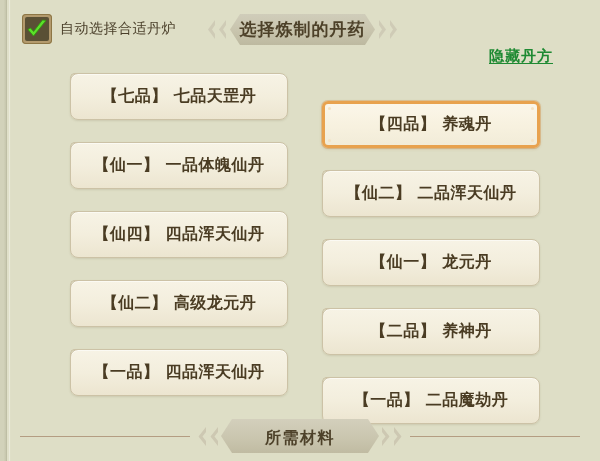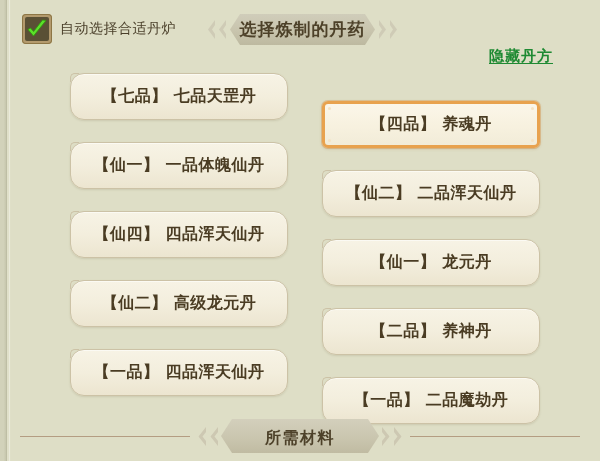--- a/index.html
+++ b/index.html
@@ -176,7 +176,7 @@
     box-sizing: border-box;
     background: linear-gradient(180deg, #f7f3e5 0%, #f3eedd 50%, #ece5d0 100%);
     border: 1px solid #ccc2a6;
-    border-radius: 14px;
+    border-radius: 8px;
     display: flex;
     align-items: center;
     justify-content: center;

